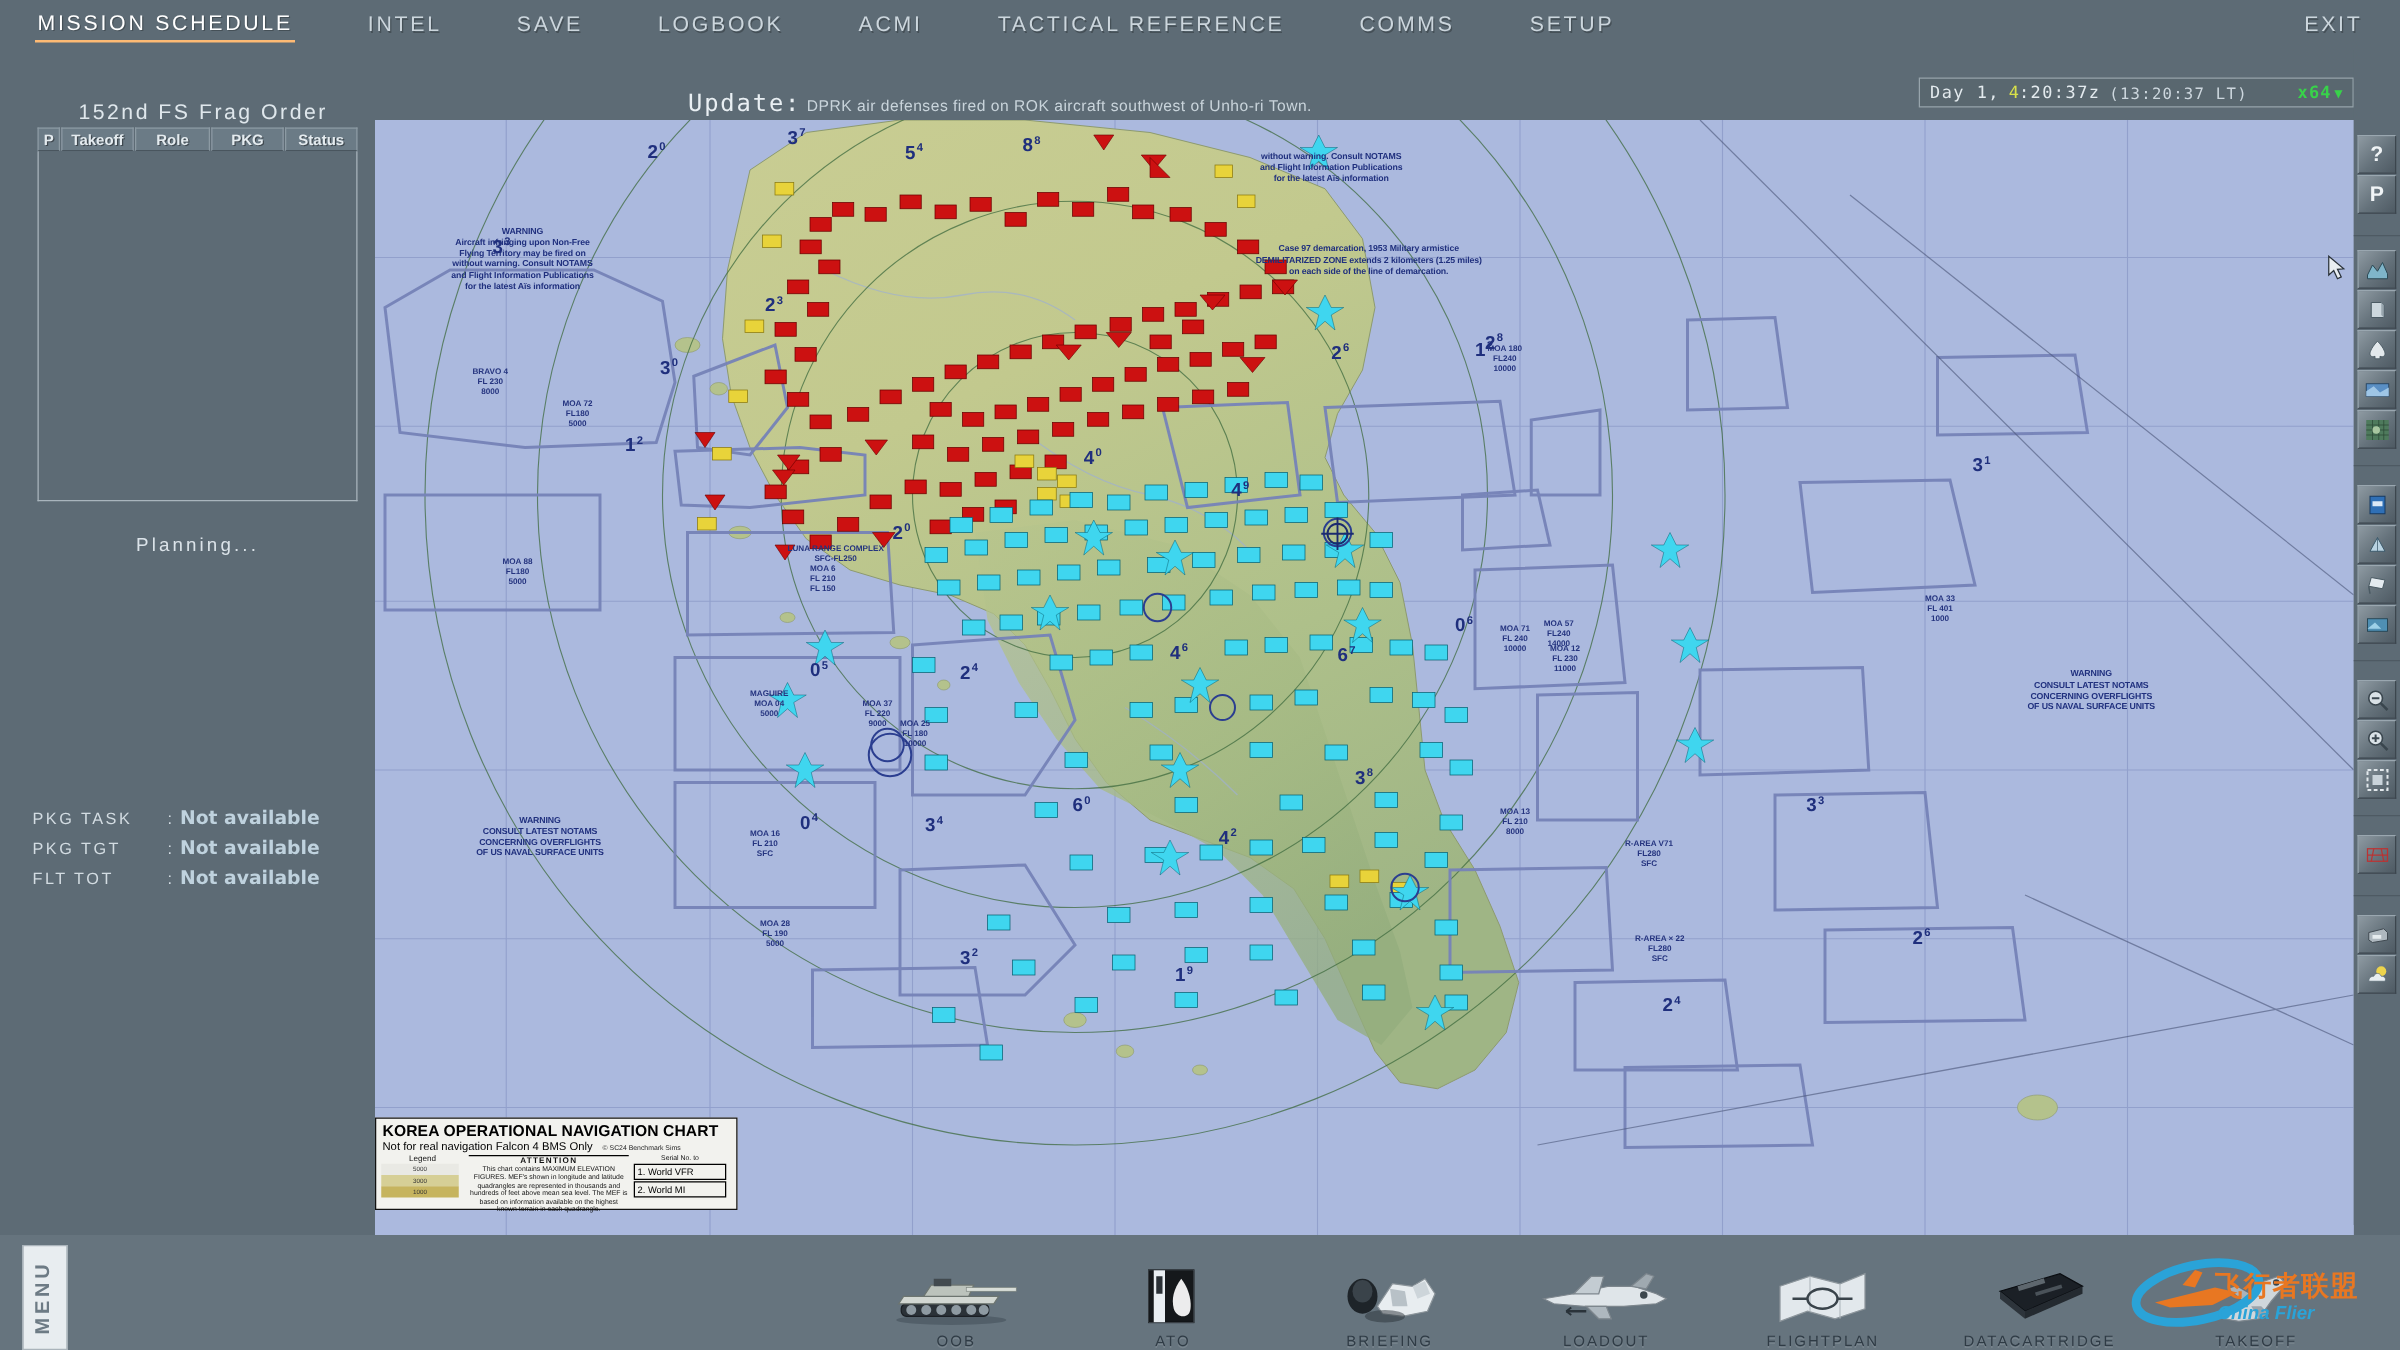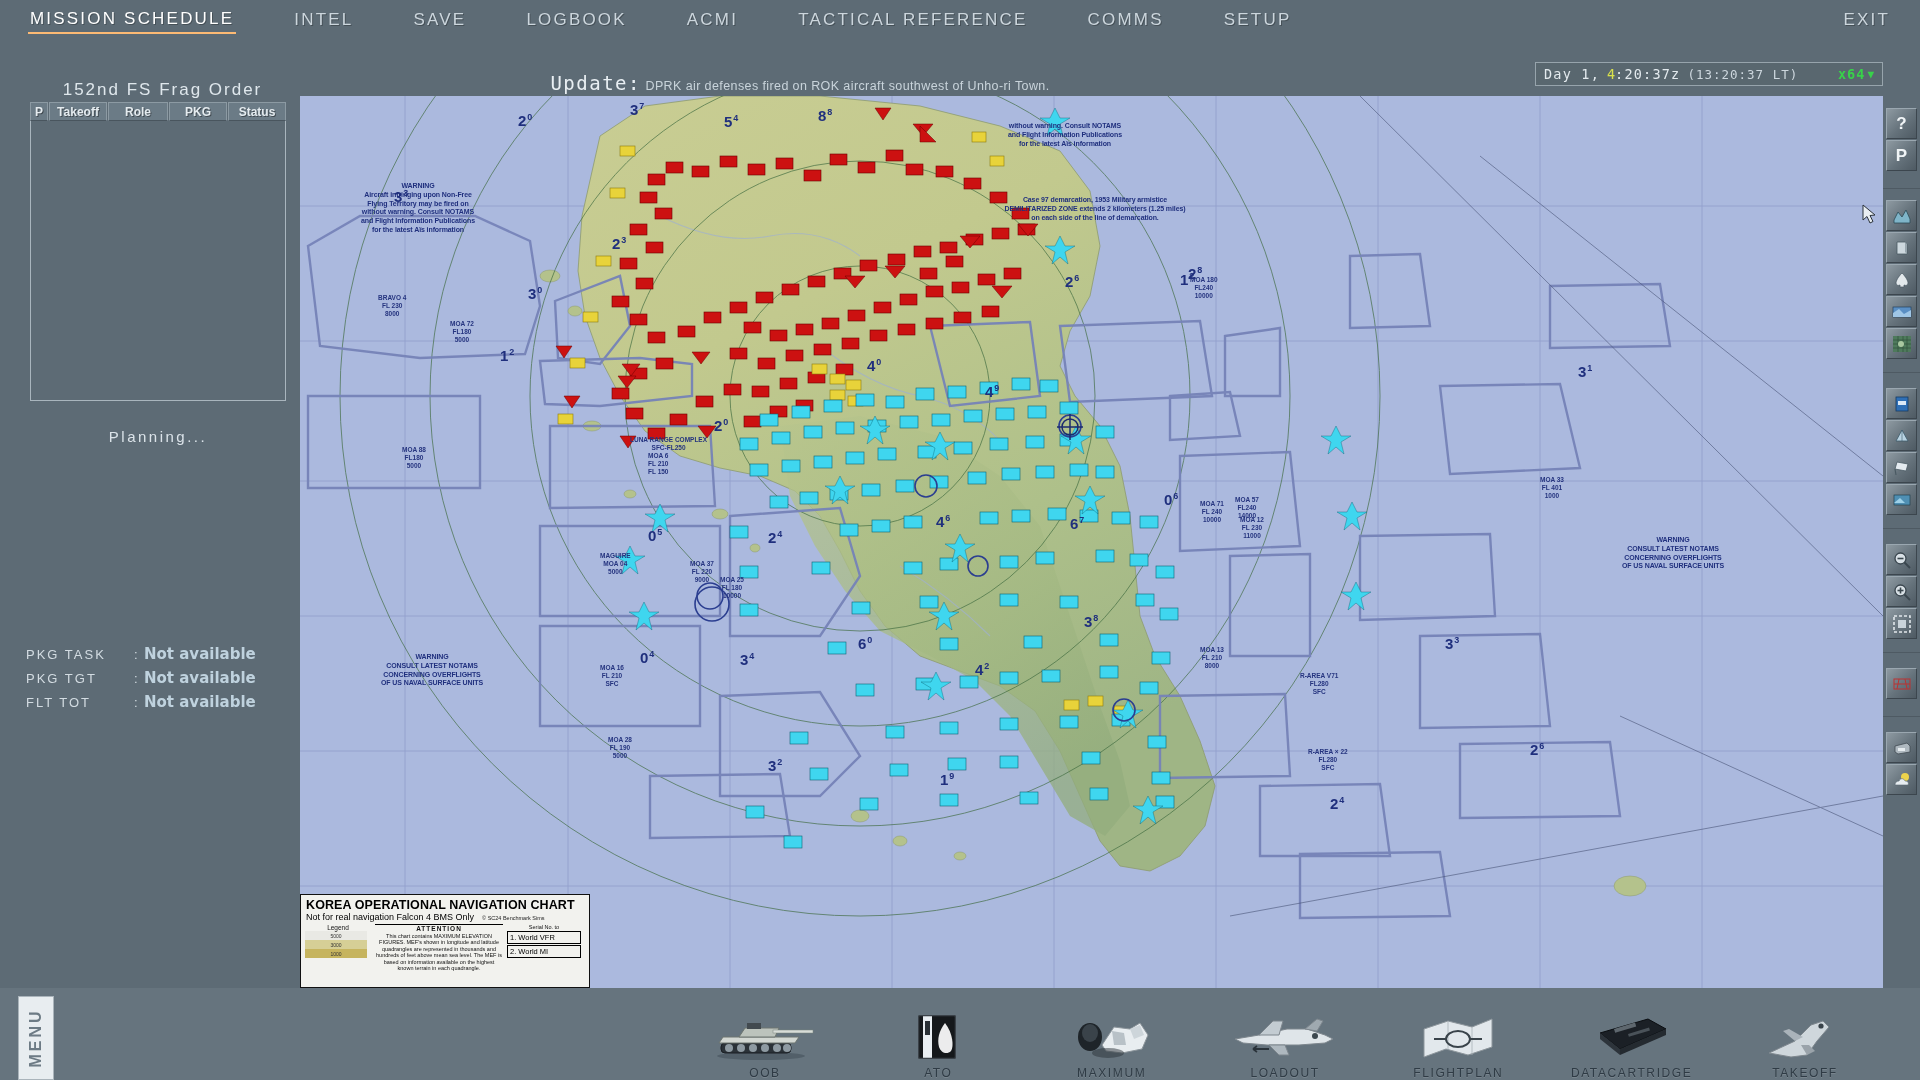--- a/index.html
+++ b/index.html
@@ -120,7 +120,7 @@
 
   
   #legend-card {
-    position: absolute; left: 0px; top: 798px; width: 290px; height: 94px;
+    position: absolute; left: 0px; top: 798px; width: 290px; height: 74px;
     background: #f2f2ee; border: 1.5px solid #111;
   }
   #legend-title {

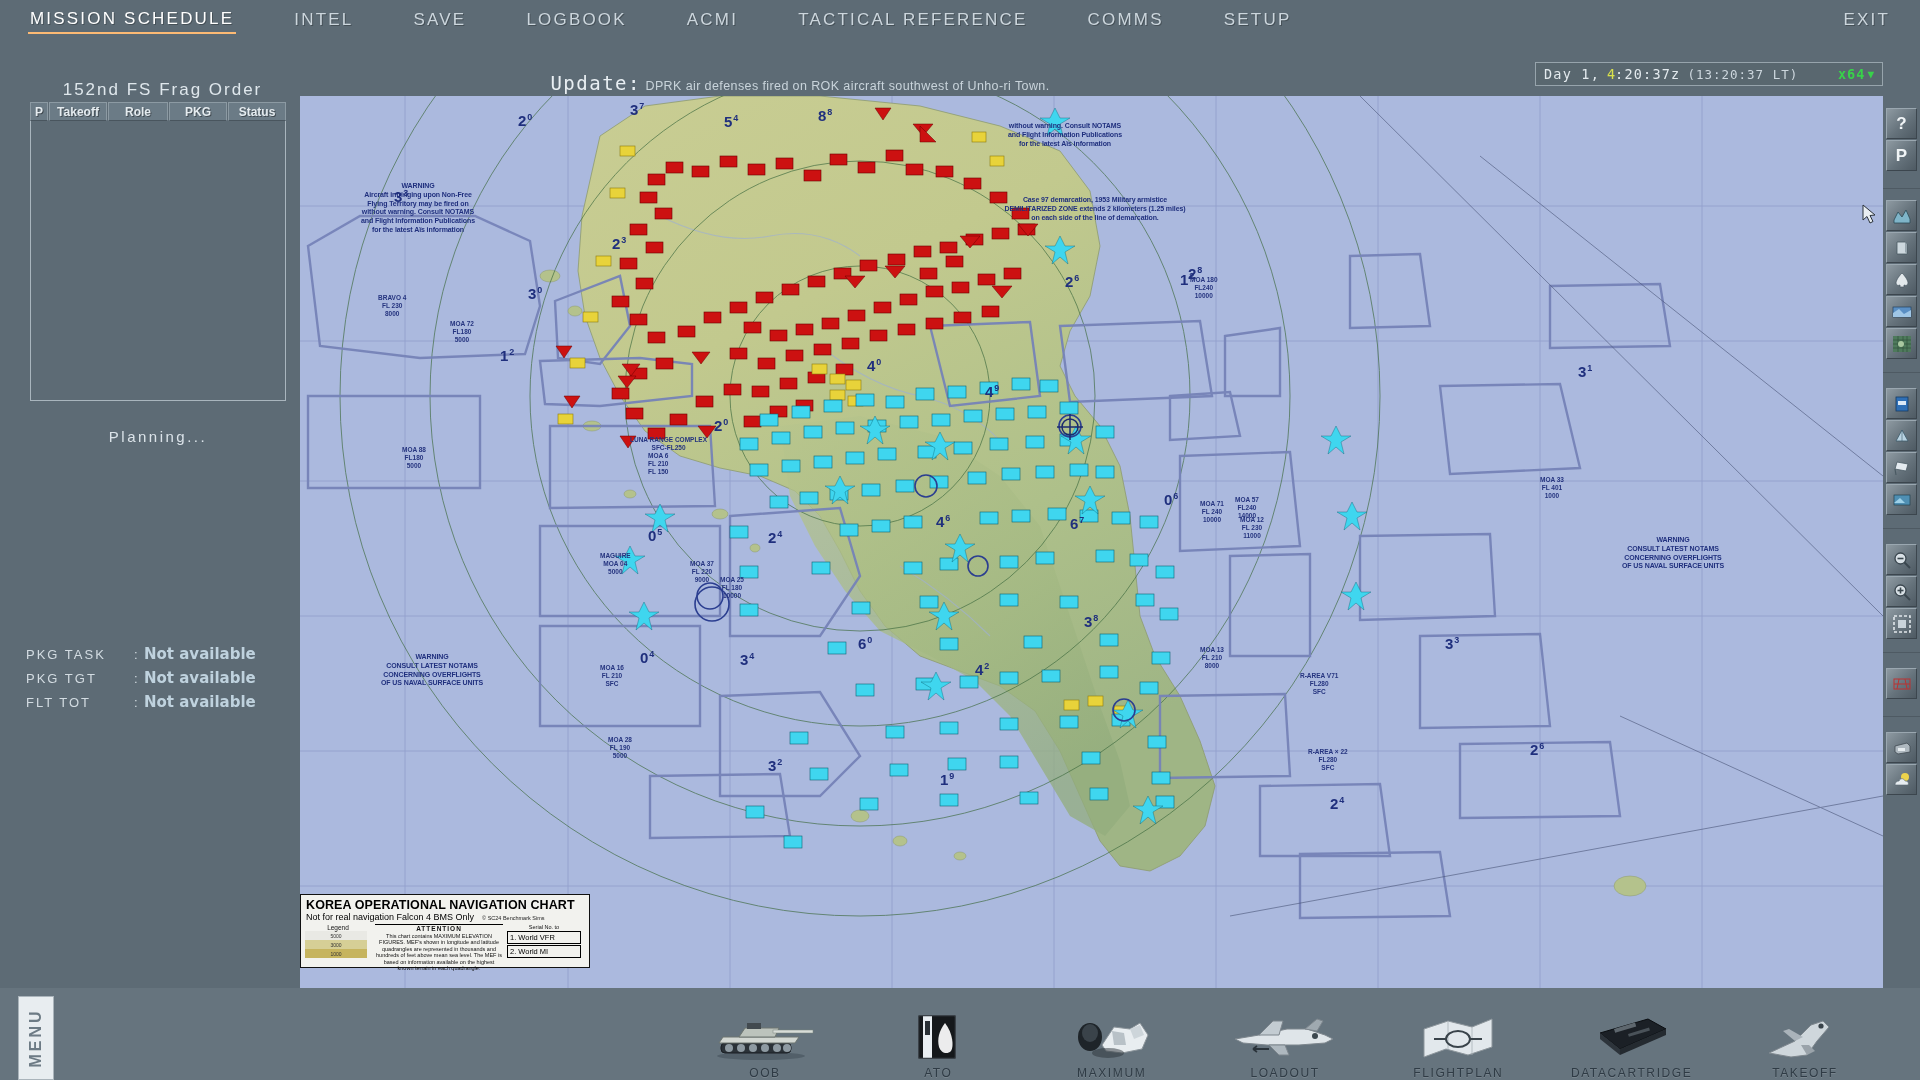--- a/index.html
+++ b/index.html
@@ -1043,6 +1043,15 @@
     </div>
   </div>
 
+  <div id="watermark">
+    <svg width="210" height="78" viewBox="0 0 210 78">
+      <ellipse cx="58" cy="34" rx="50" ry="22" transform="rotate(-12 58 34)" fill="none" stroke="#2aa3d8" stroke-width="7"></ellipse>
+      <path d="M24 42 L72 30 L90 34 L70 44 L36 46 Z" fill="#e87722"></path>
+      <path d="M46 28 L56 16 L62 18 L56 30 Z" fill="#e87722"></path>
+    </svg>
+    <div id="wm-text" style="color: rgb(232, 119, 34);">飞行者联盟</div>
+    <div id="wm-sub" style="color: rgb(42, 163, 216);">China Flier</div>
+  </div>
 
   <svg id="cursor" viewBox="0 0 16 20">
     <polygon points="1,1 1,16 5,12.5 8,19 11,17.5 8,11.5 13,11" fill="#e9eef2" stroke="#2a323a" stroke-width="1"></polygon>

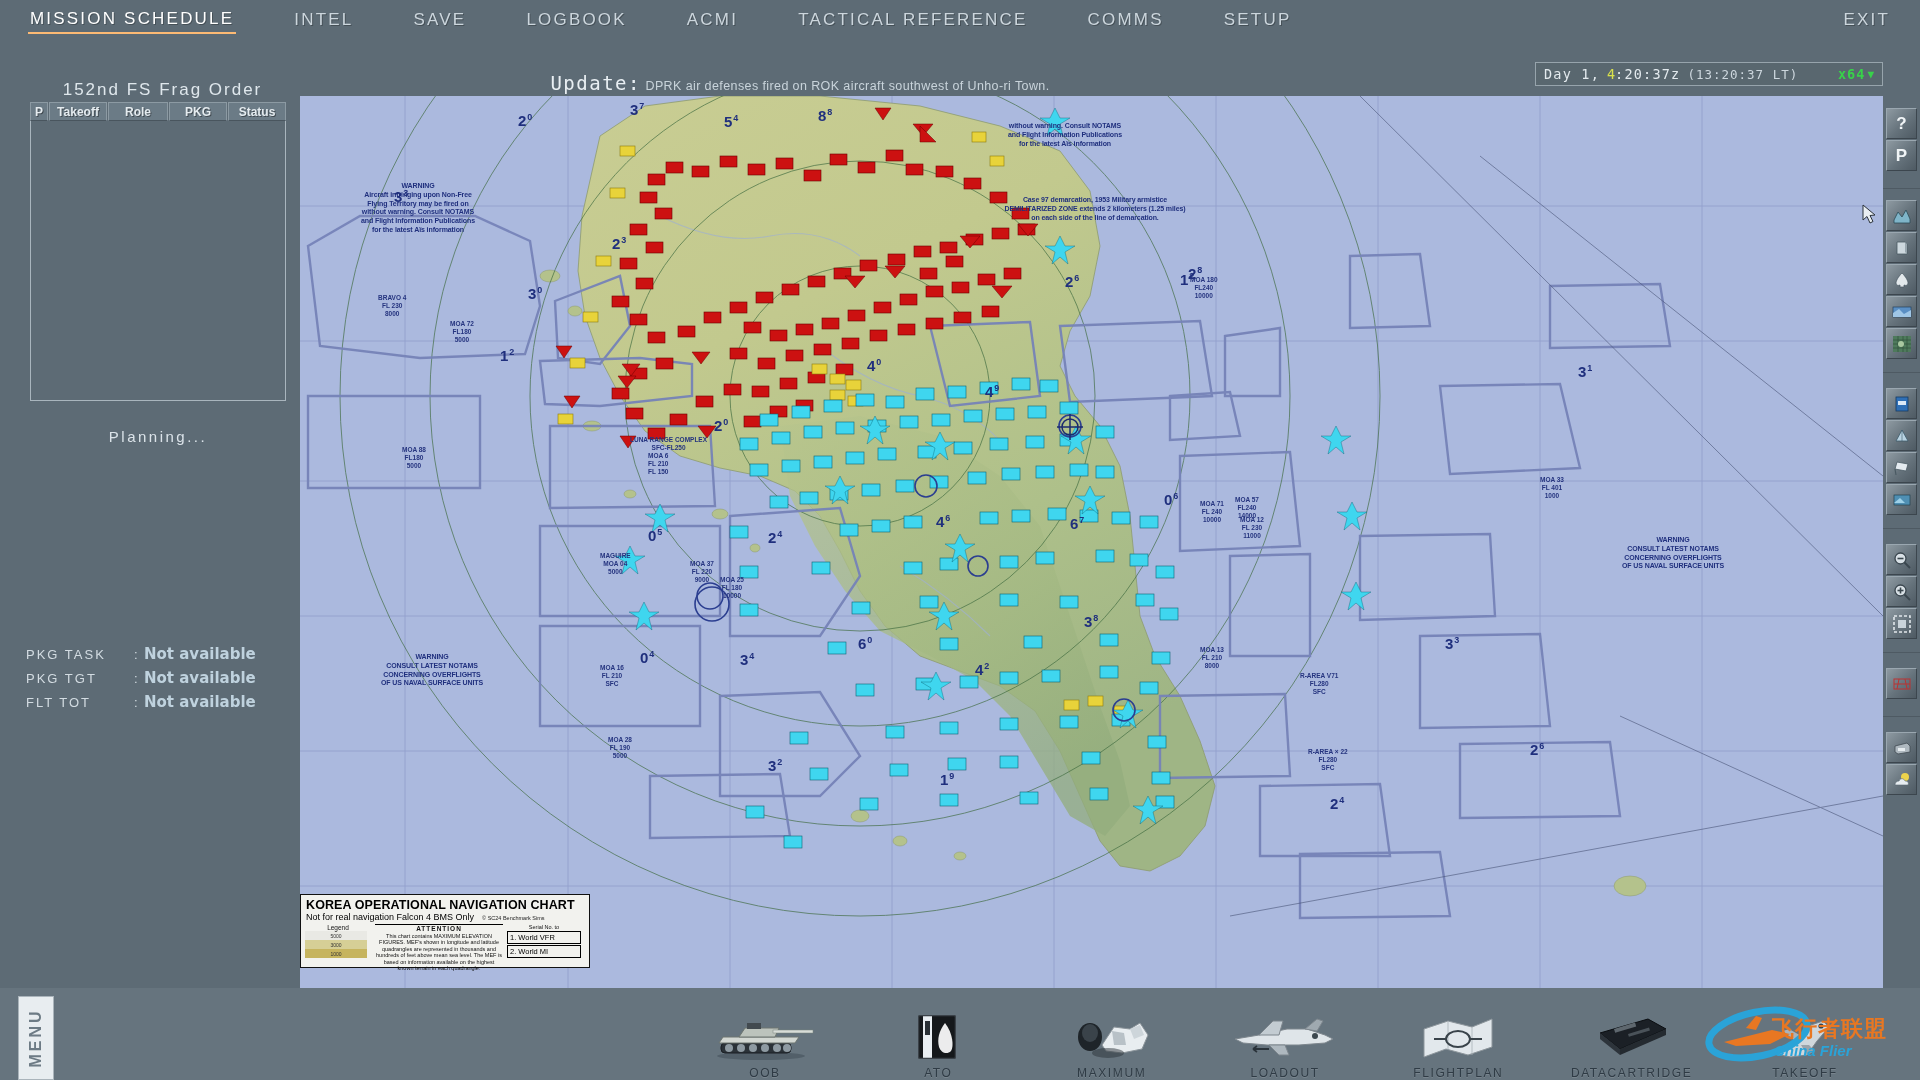--- a/index.html
+++ b/index.html
@@ -986,7 +986,7 @@
           <ellipse cx="40" cy="38" rx="16" ry="5" fill="#2a3238" opacity="0.5"></ellipse>
         </svg>
       </div>
-      <div class="bi-label">MAXIMUM</div>
+      <div class="bi-label">BRIEFING</div>
     </div>
 
     <div class="bi">

